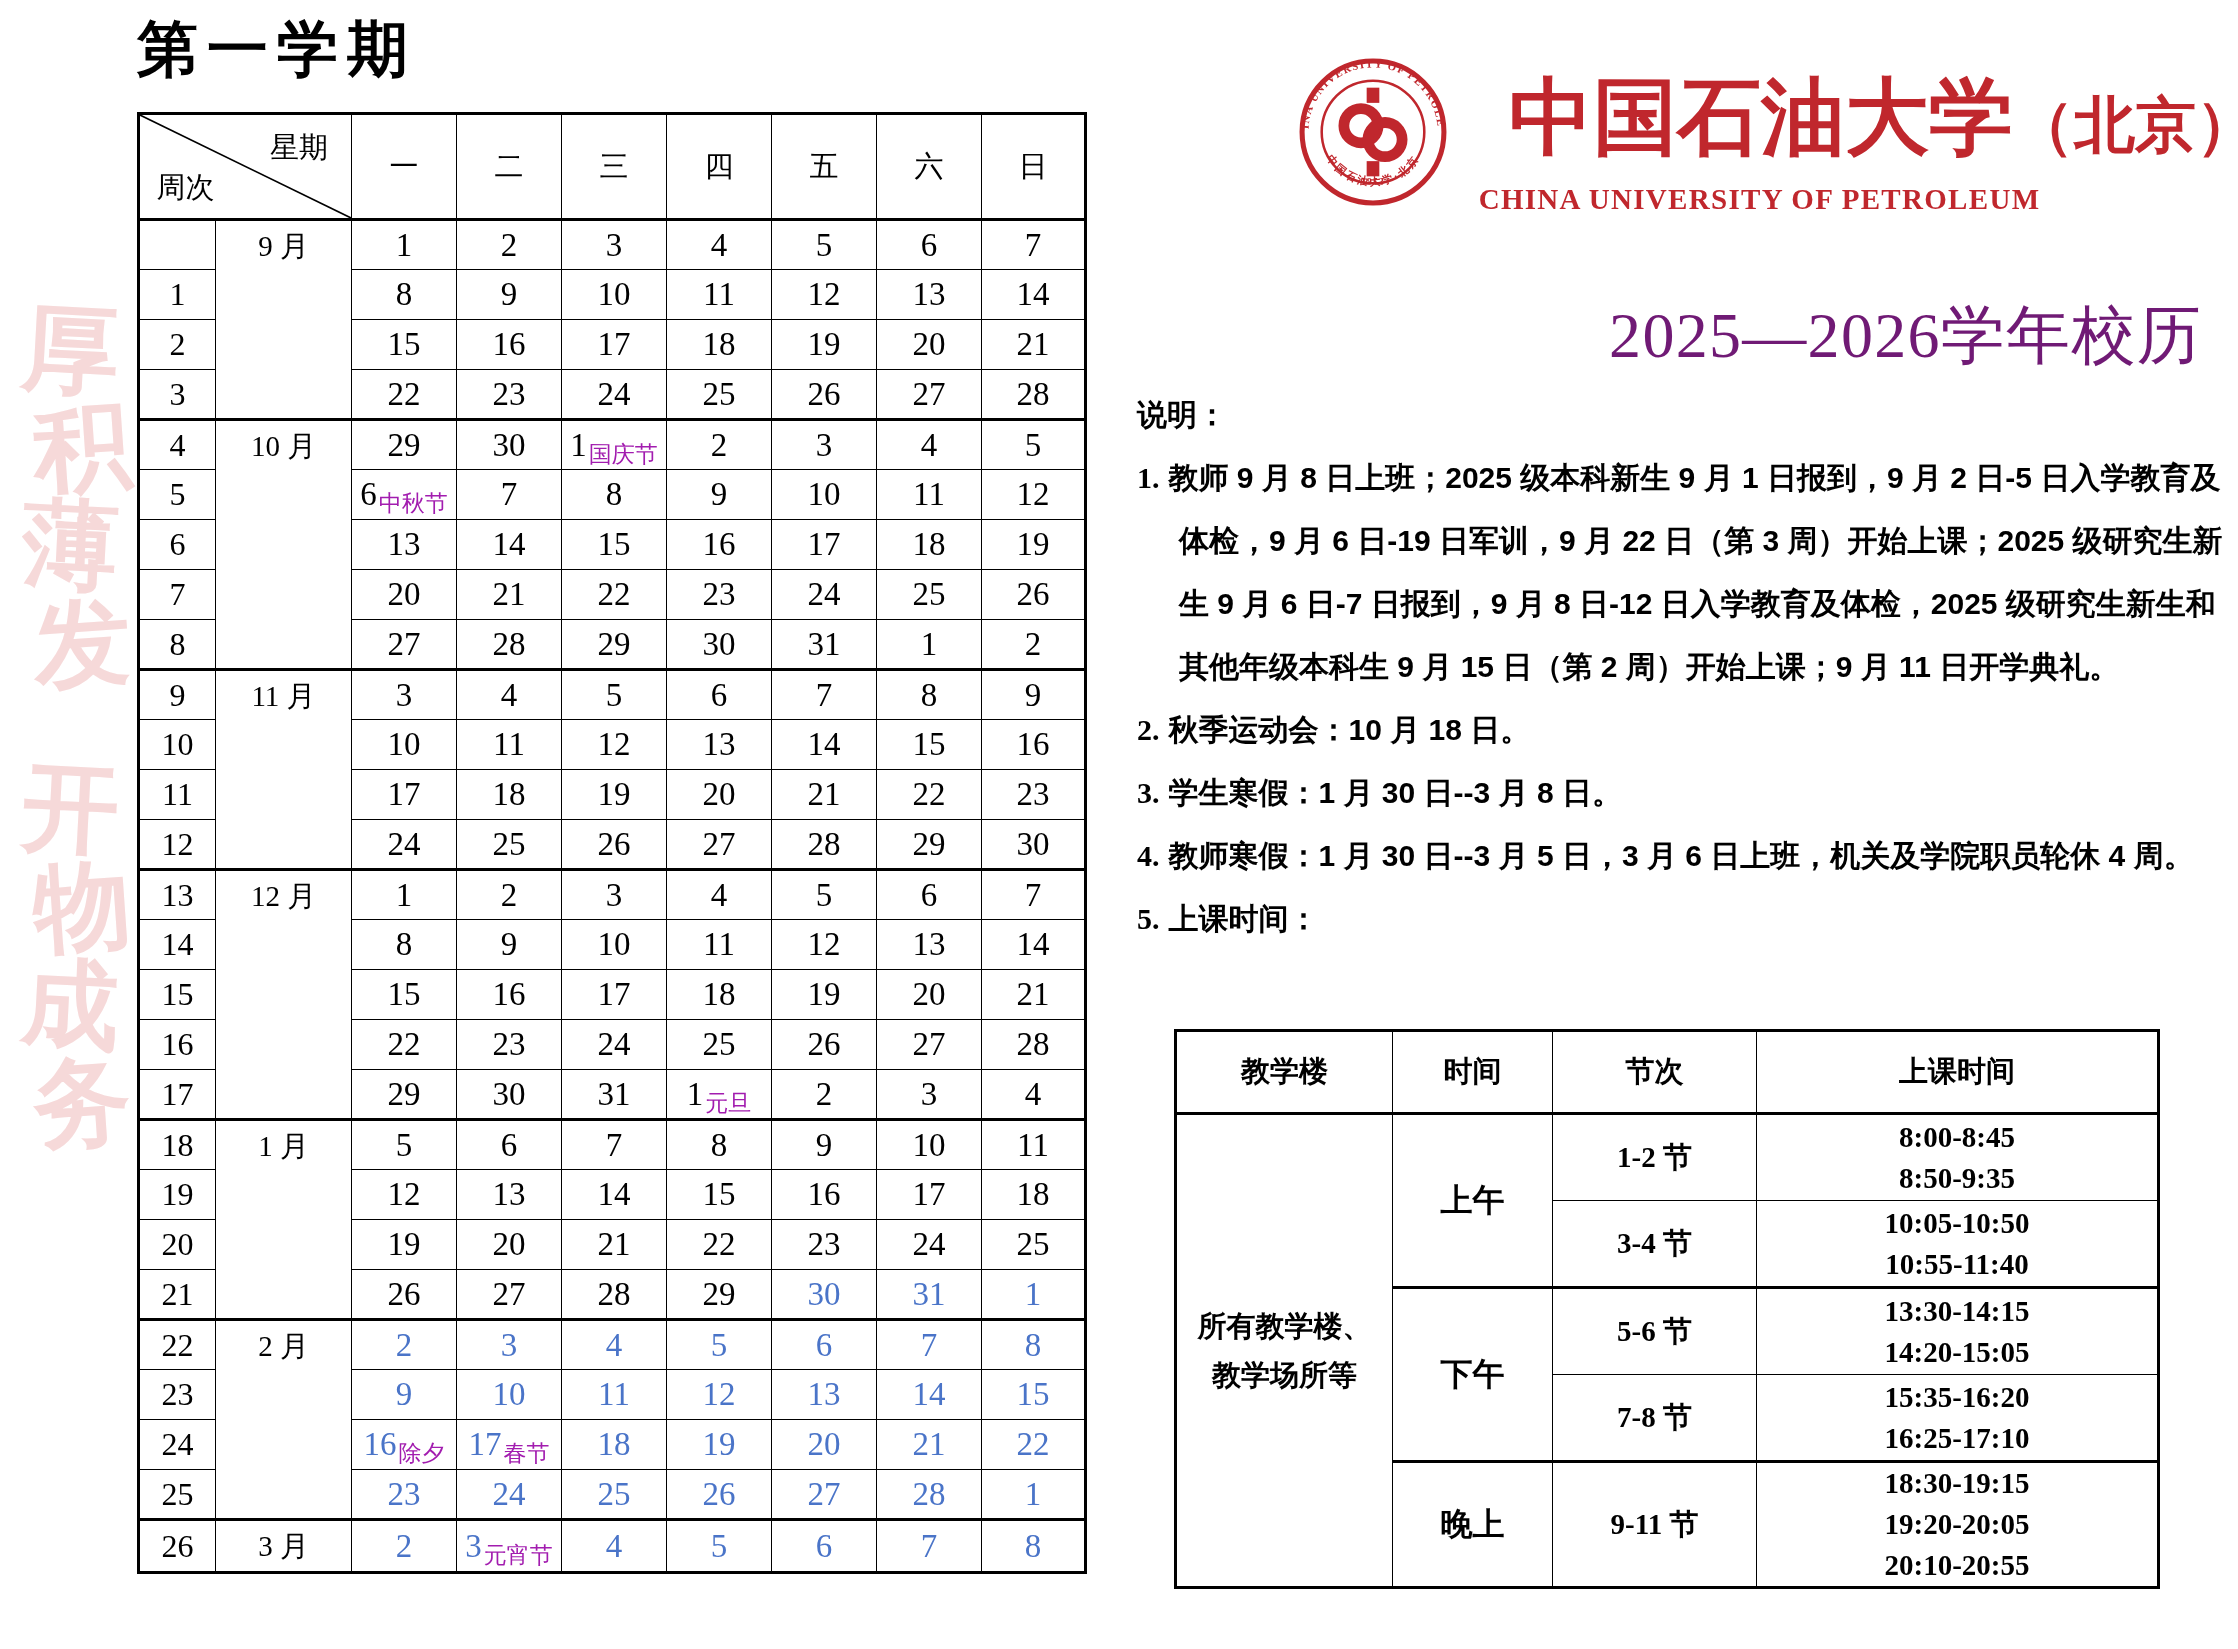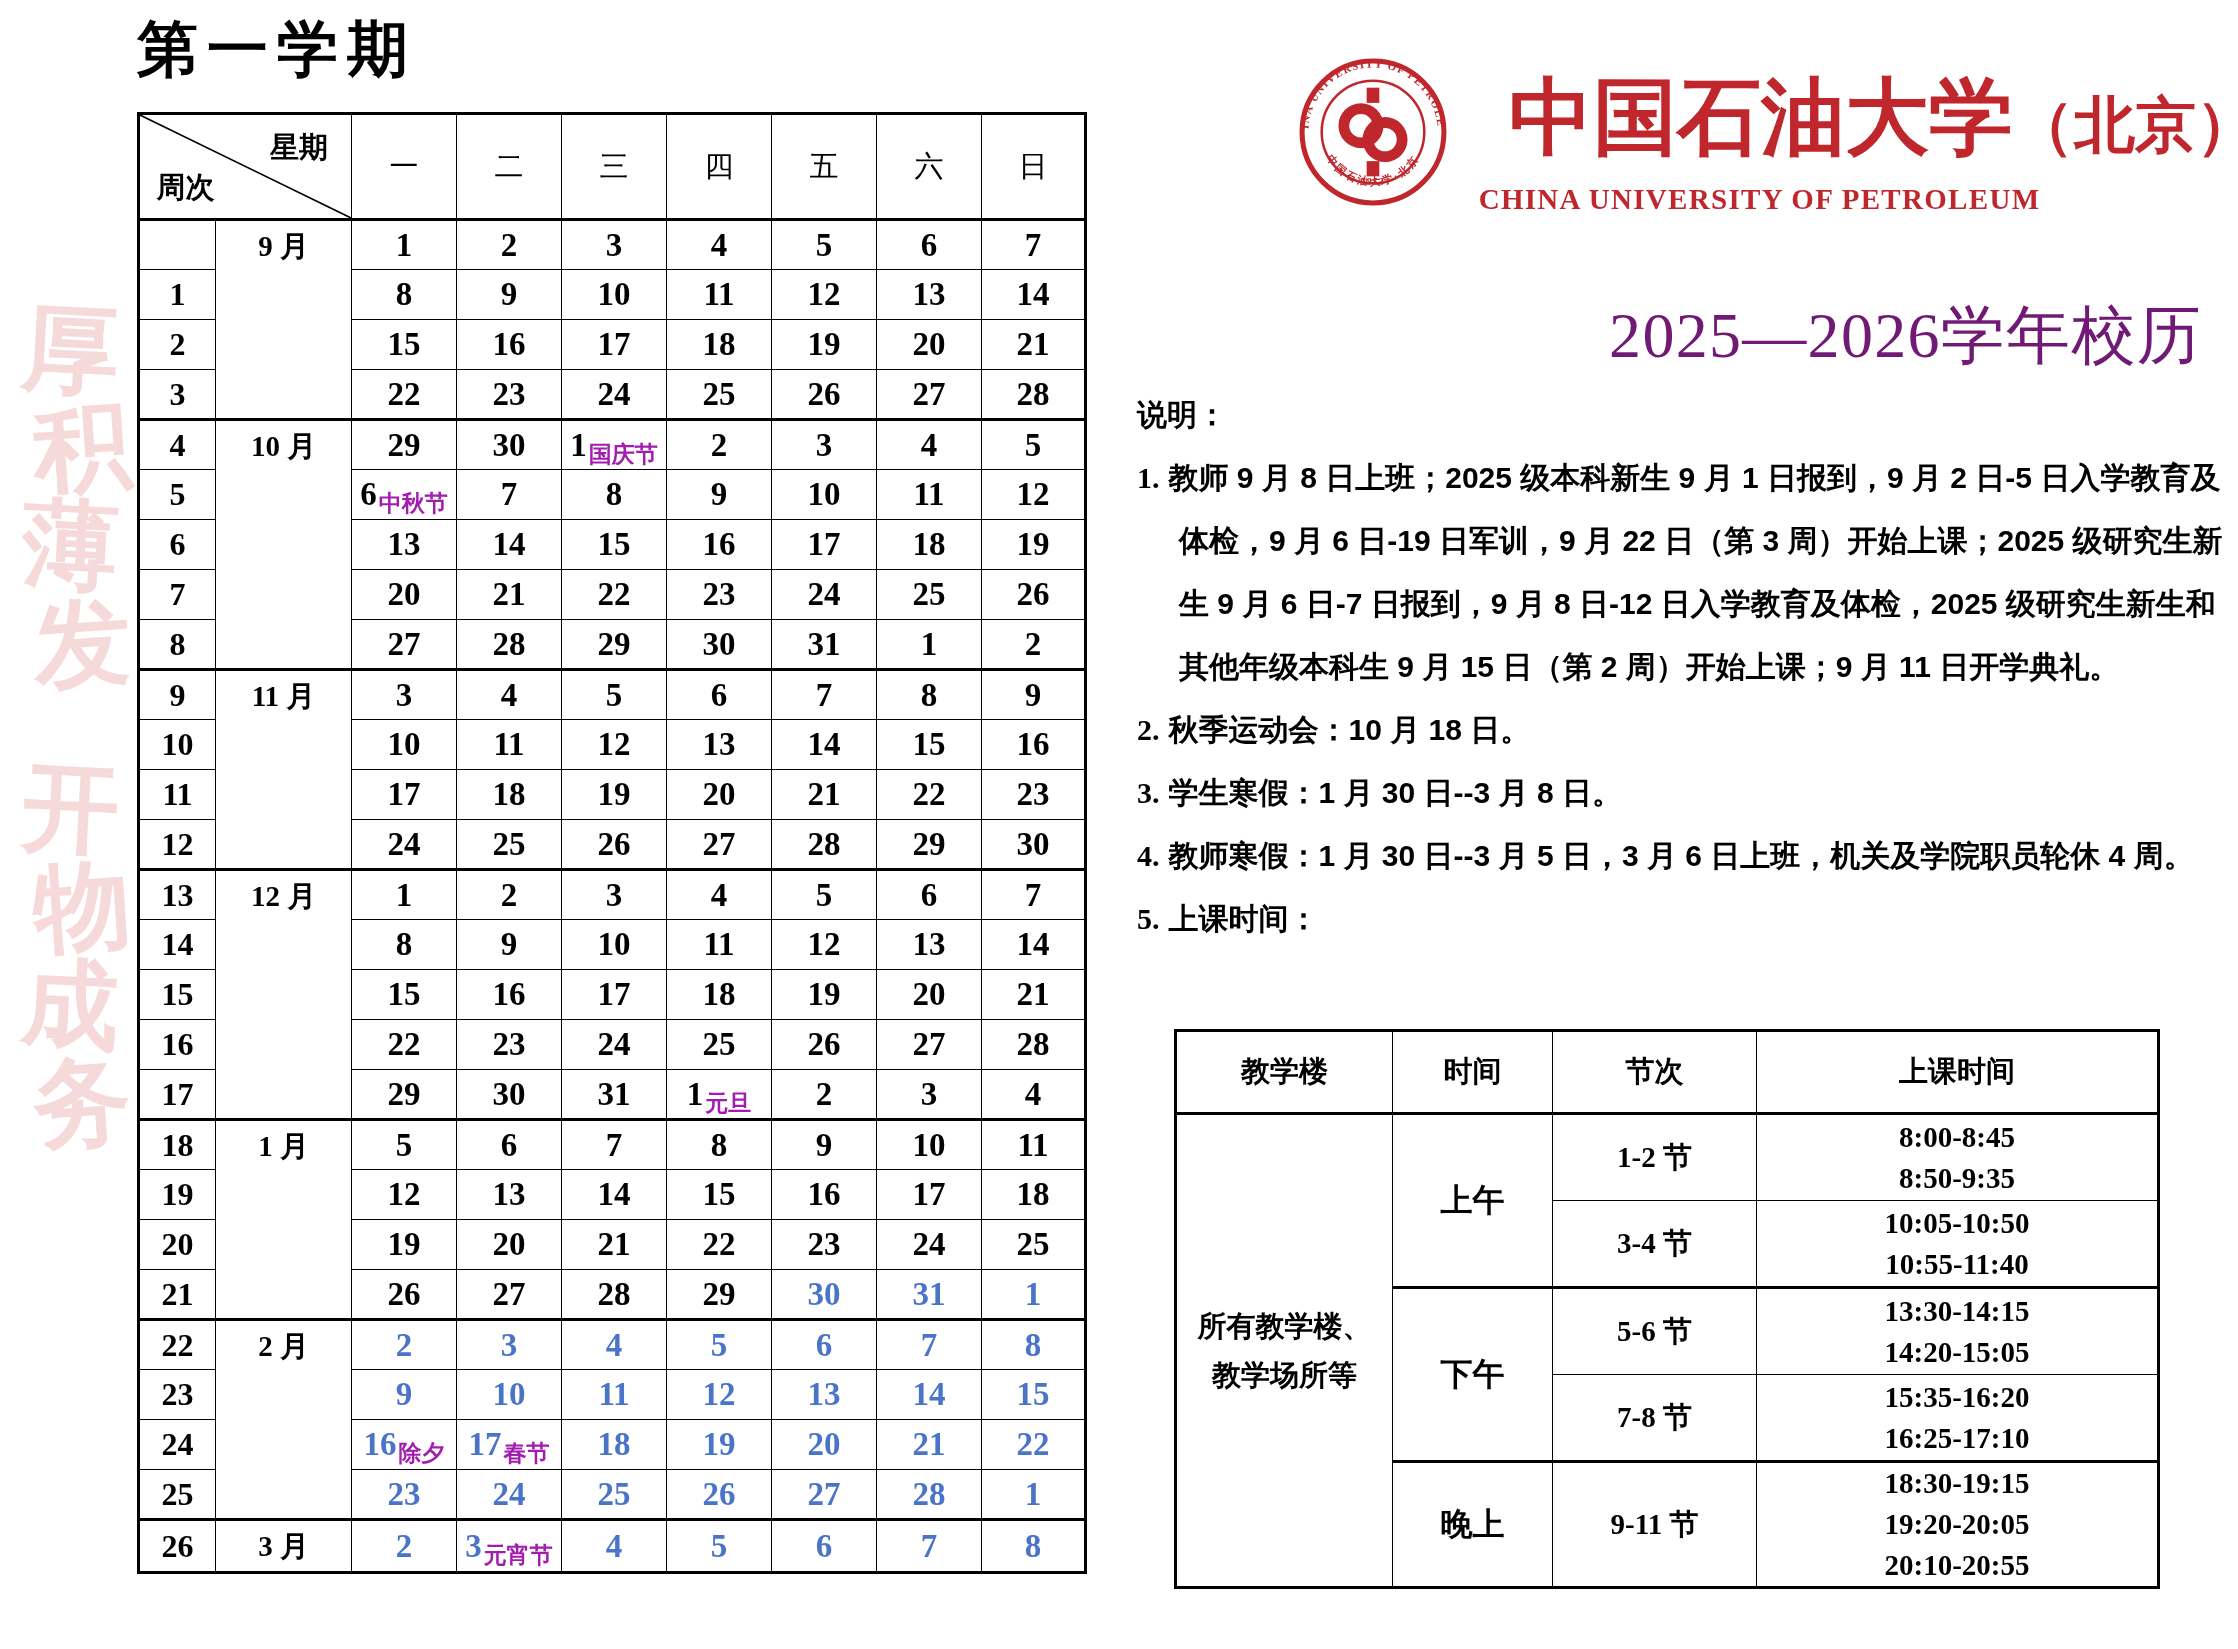--- a/index.html
+++ b/index.html
@@ -21,7 +21,7 @@
   #cal th,#cal td{border:1.9px solid #000;padding:0;text-align:center;vertical-align:middle;
        white-space:nowrap;overflow:visible;}
   #cal thead th{height:103px;font-size:29px;font-weight:normal;border-bottom:3.8px solid #000;}
-  #cal .corner{position:relative;font-weight:bold;}
+  #cal .corner{position:relative;}
   #cal .corner svg{position:absolute;left:0;top:0;width:100%;height:100%;}
   #cal .corner .ct{position:absolute;right:23px;top:12.8px;font-size:29px;}
   #cal .corner .cb{position:absolute;left:16.6px;bottom:10.2px;font-size:29px;}

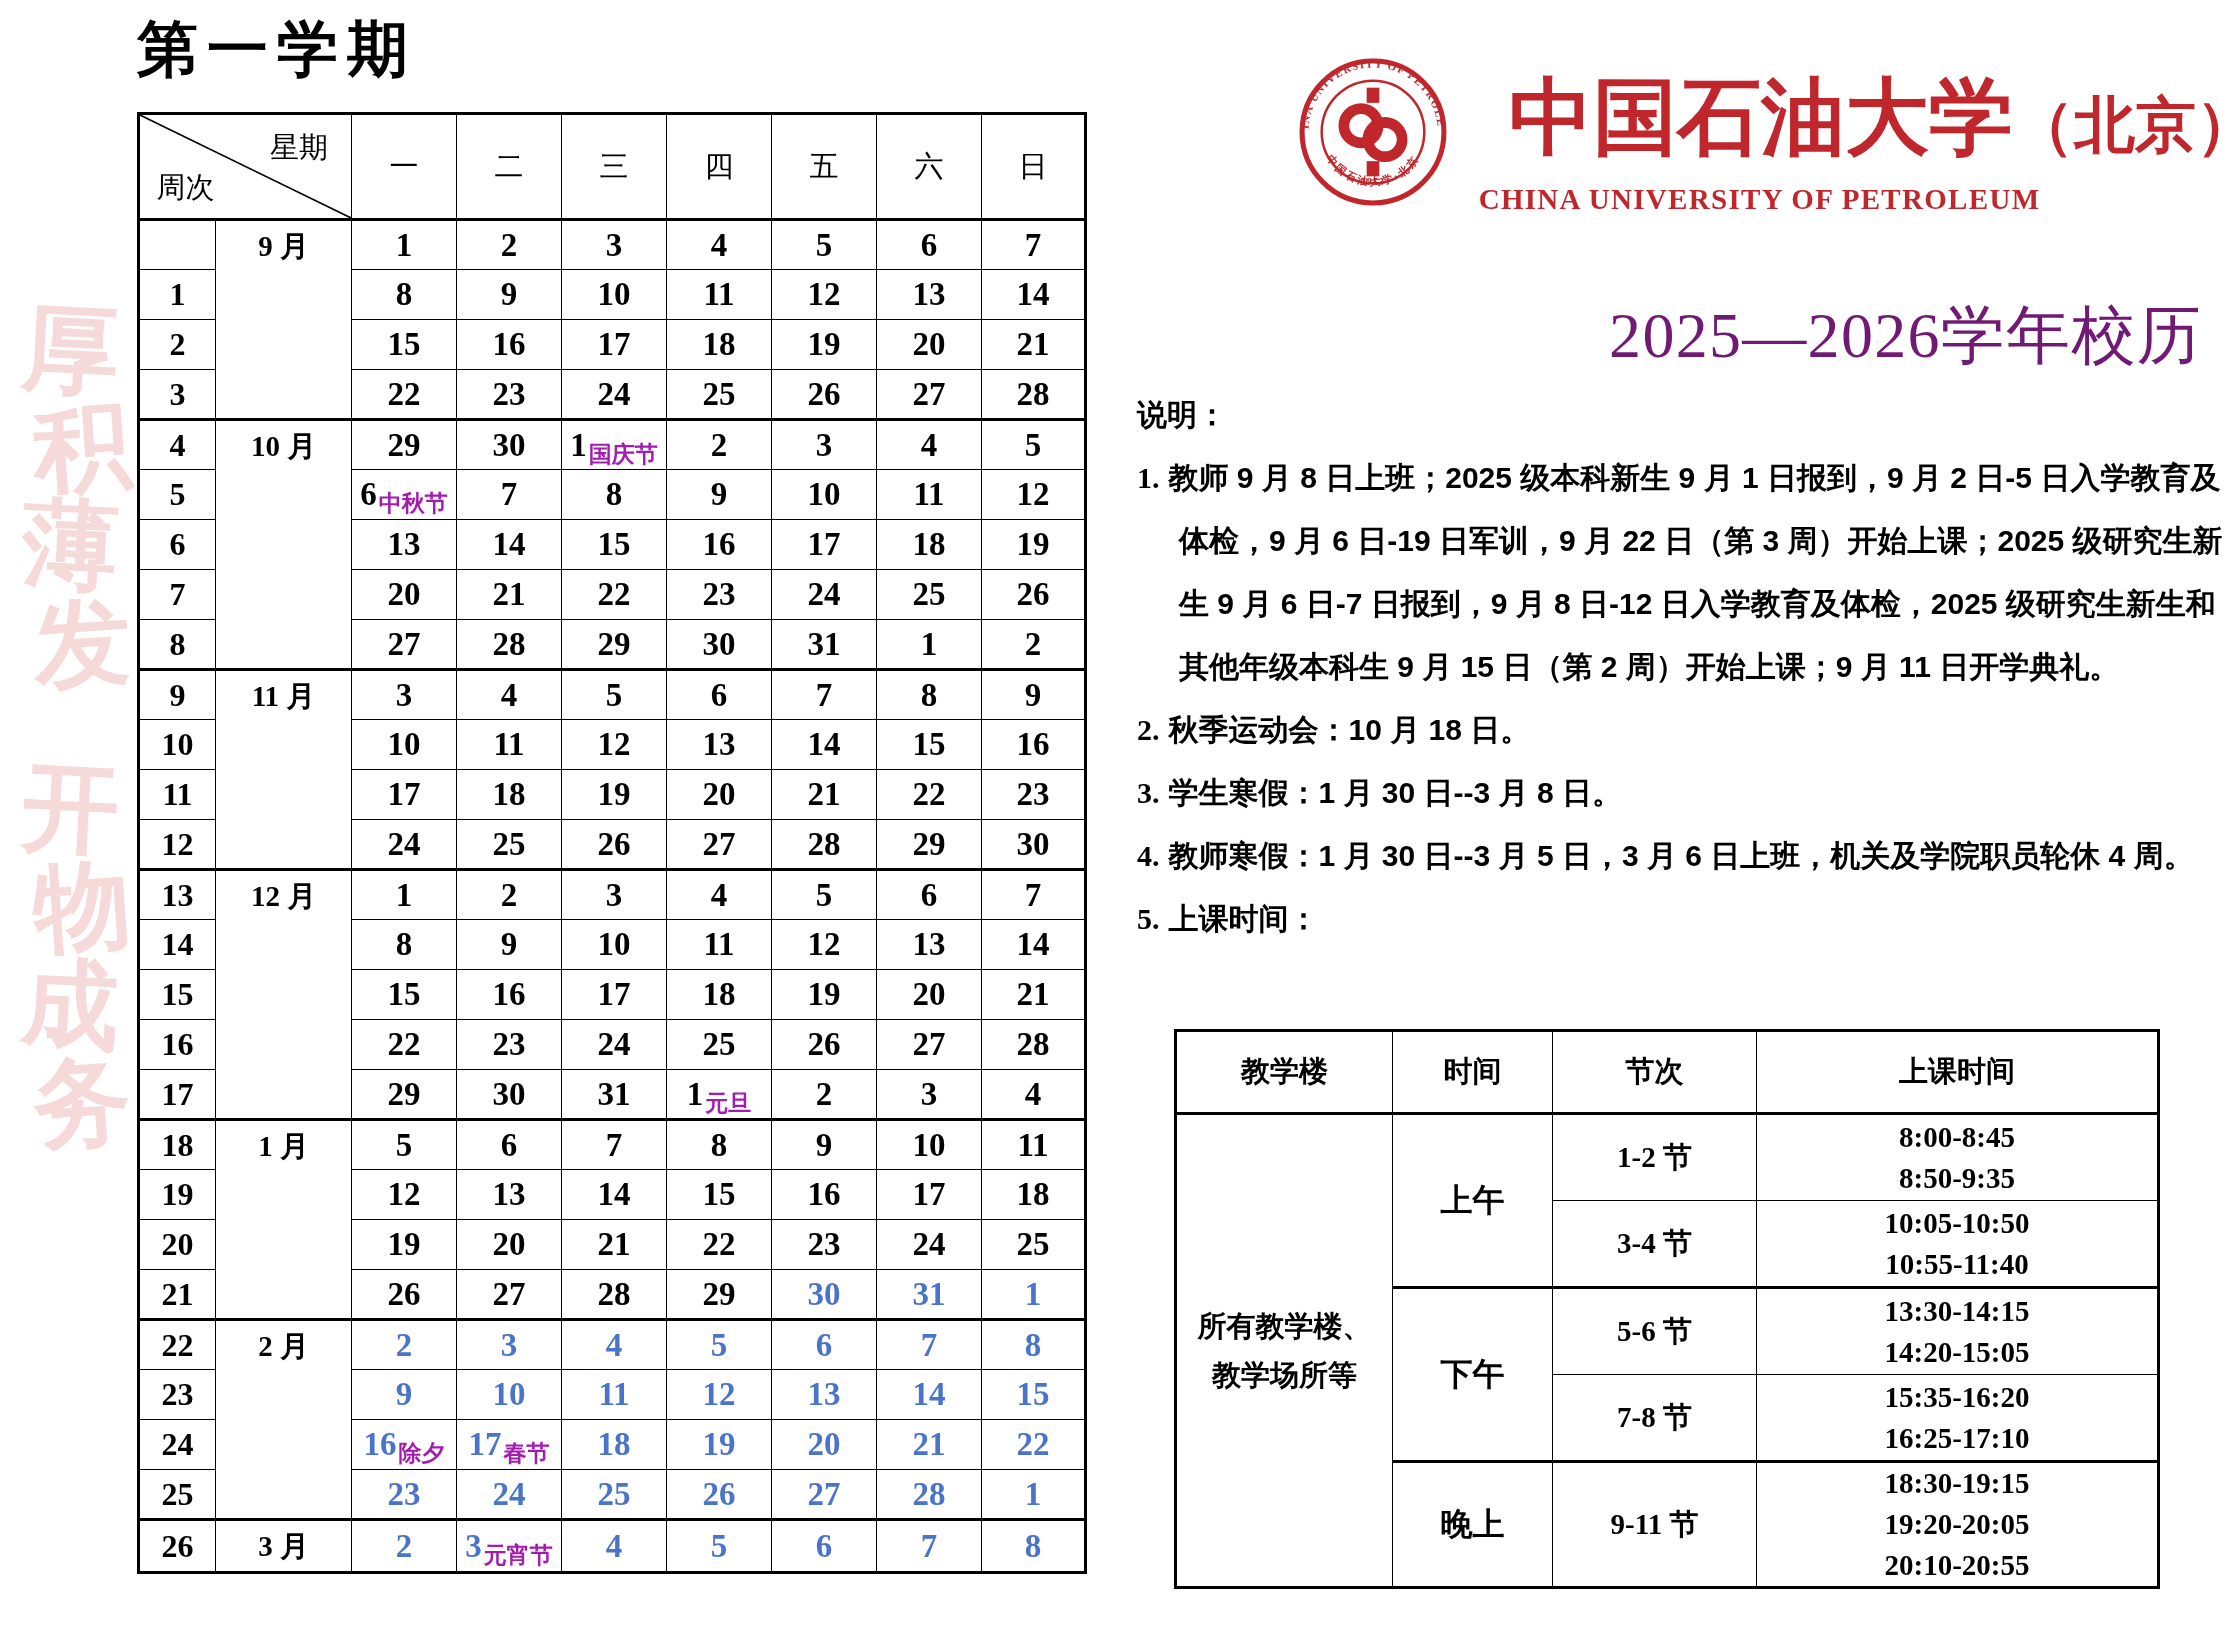--- a/index.html
+++ b/index.html
@@ -25,7 +25,7 @@
   #cal .corner svg{position:absolute;left:0;top:0;width:100%;height:100%;}
   #cal .corner .ct{position:absolute;right:23px;top:12.8px;font-size:29px;}
   #cal .corner .cb{position:absolute;left:16.6px;bottom:10.2px;font-size:29px;}
-  #cal tbody tr{height:50px;font-weight:bold;}
+  #cal tbody tr{height:50px;}
   #cal tbody tr.month-start td{border-top:3.8px solid #000;}
   #cal td.wk{font-size:32px;}
   #cal td.mon{vertical-align:top;}

